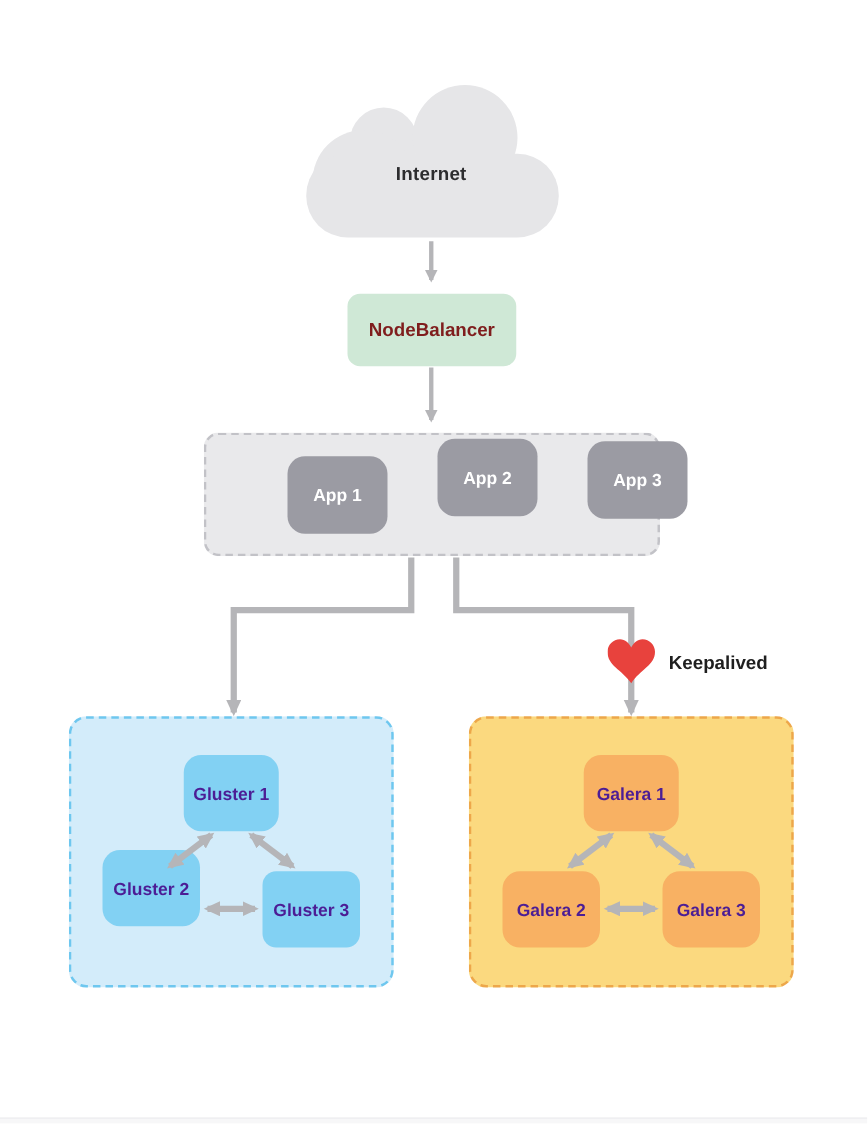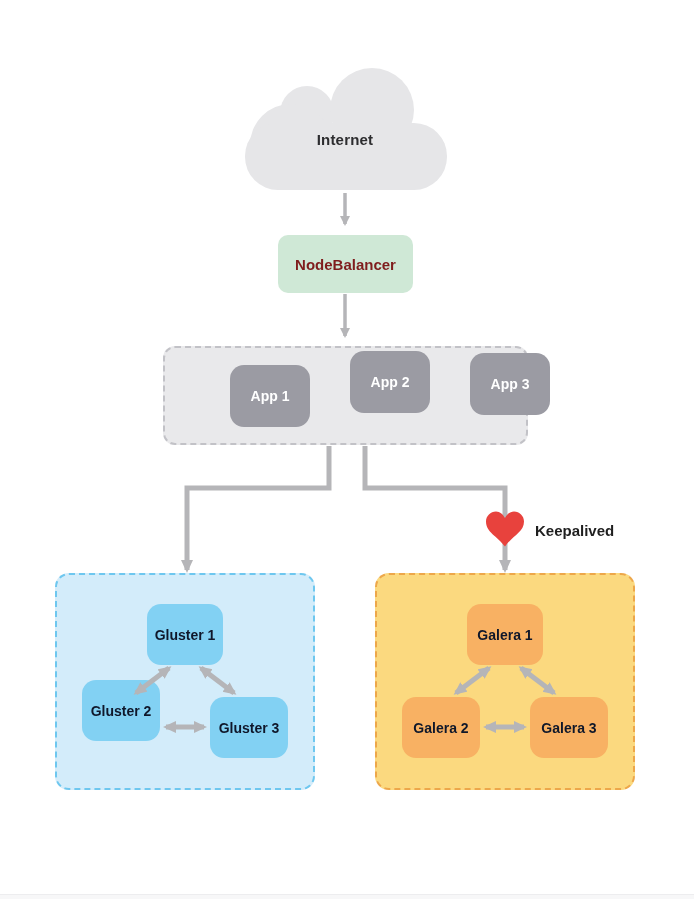--- a/index.html
+++ b/index.html
@@ -43,7 +43,7 @@
   .galera-container{left:375px;top:573px;background:#fbd97f;border:2px dashed #eda74a;}
   .cluster-node{
     display:flex;align-items:center;justify-content:center;border-radius:14px;
-    font-size:14px;font-weight:bold;color:#0f172a;z-index:4;
+    font-size:14px;font-weight:bold;color:#4c1d95;z-index:4;
   }
   .gluster-node{background:#82d1f3;}
   .galera-node{background:#f8b163;}

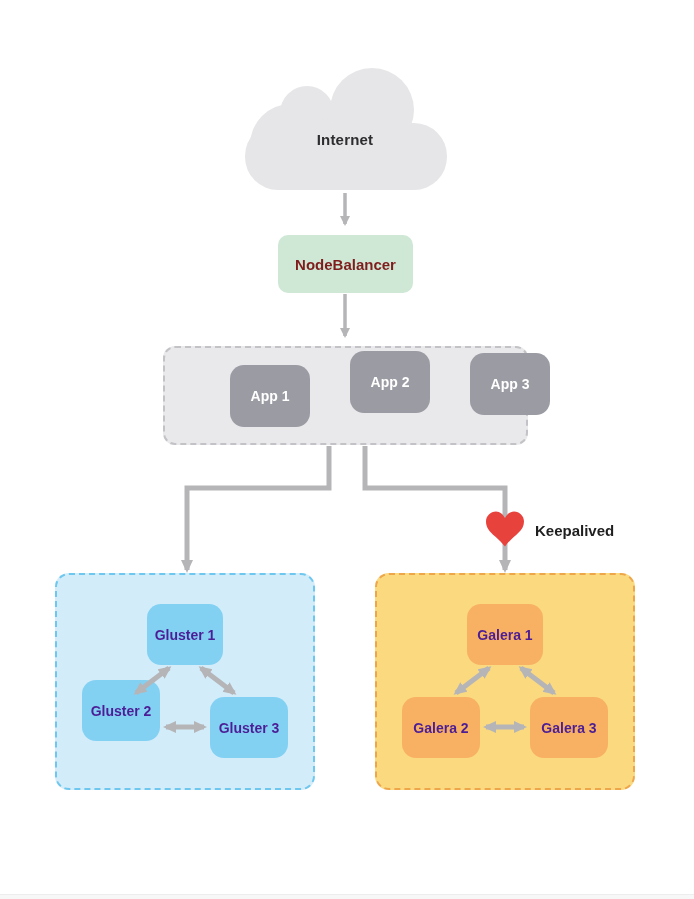--- a/index.html
+++ b/index.html
@@ -49,7 +49,7 @@
   .galera-node{background:#f8b163;}
   .g1{left:147px;top:604px;width:76px;height:61px;}
   .g2{left:82px;top:680px;width:78px;height:61px;}
-  .g3{left:210px;top:697px;width:78px;height:61px;}
+  .g3{left:210px;top:697px;width:78px;height:61px;border-radius:11px;}
   .ga1{left:467px;top:604px;width:76px;height:61px;}
   .ga2{left:402px;top:697px;width:78px;height:61px;}
   .ga3{left:530px;top:697px;width:78px;height:61px;}

